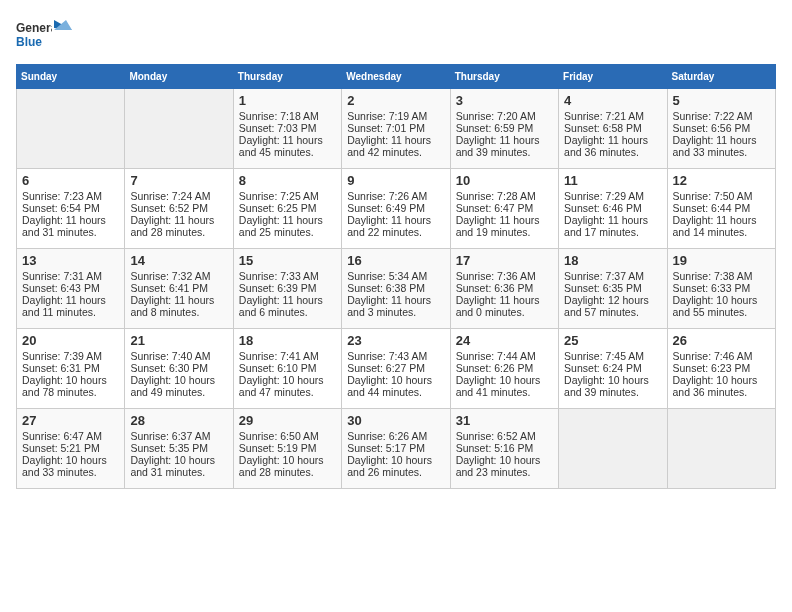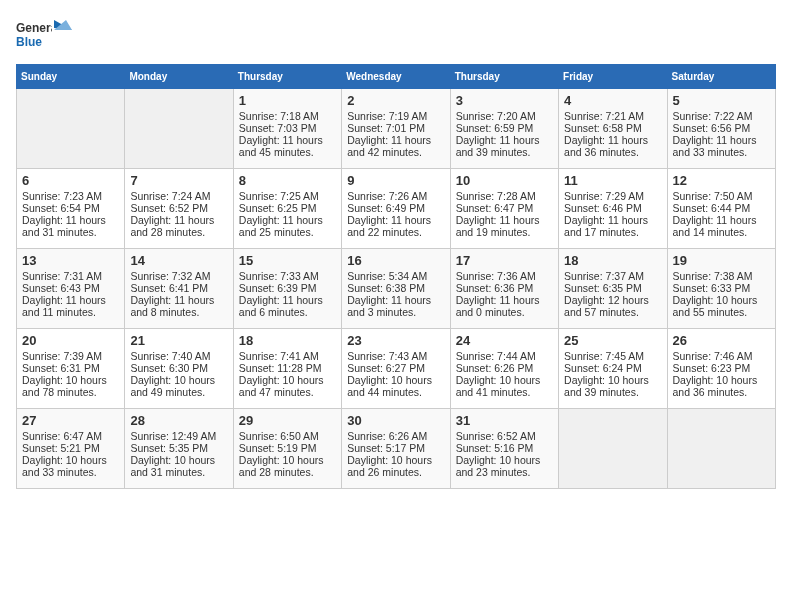--- a/index.html
+++ b/index.html
@@ -244,7 +244,7 @@
         <td>
           <span class="day-number">18</span>
           <div>Sunrise: 7:41 AM</div>
-          <div>Sunset: 11:28 PM</div>
+          <div>Sunset: 6:10 PM</div>
           <div>Daylight: 10 hours and 47 minutes.</div>
         </td>
         <td>

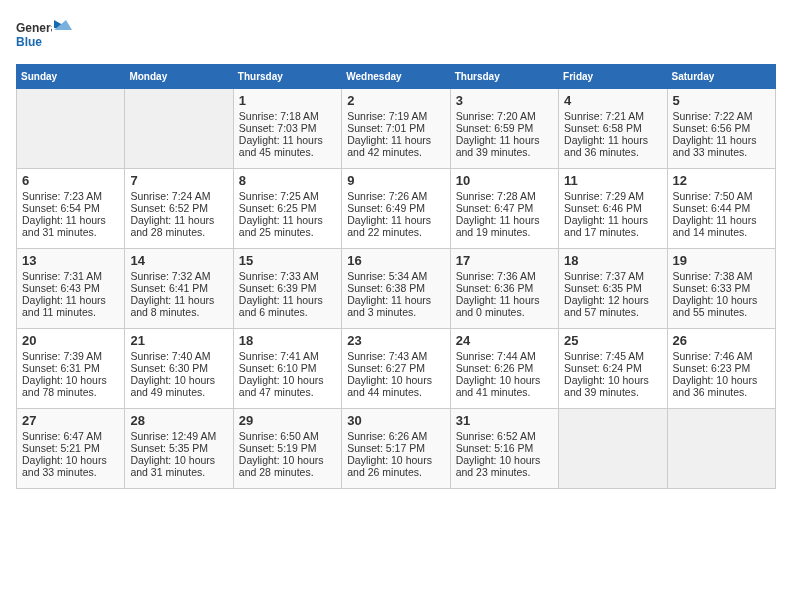--- a/index.html
+++ b/index.html
@@ -281,7 +281,7 @@
         </td>
         <td>
           <span class="day-number">28</span>
-          <div>Sunrise: 12:49 AM</div>
+          <div>Sunrise: 6:37 AM</div>
           <div>Sunset: 5:35 PM</div>
           <div>Daylight: 10 hours and 31 minutes.</div>
         </td>

